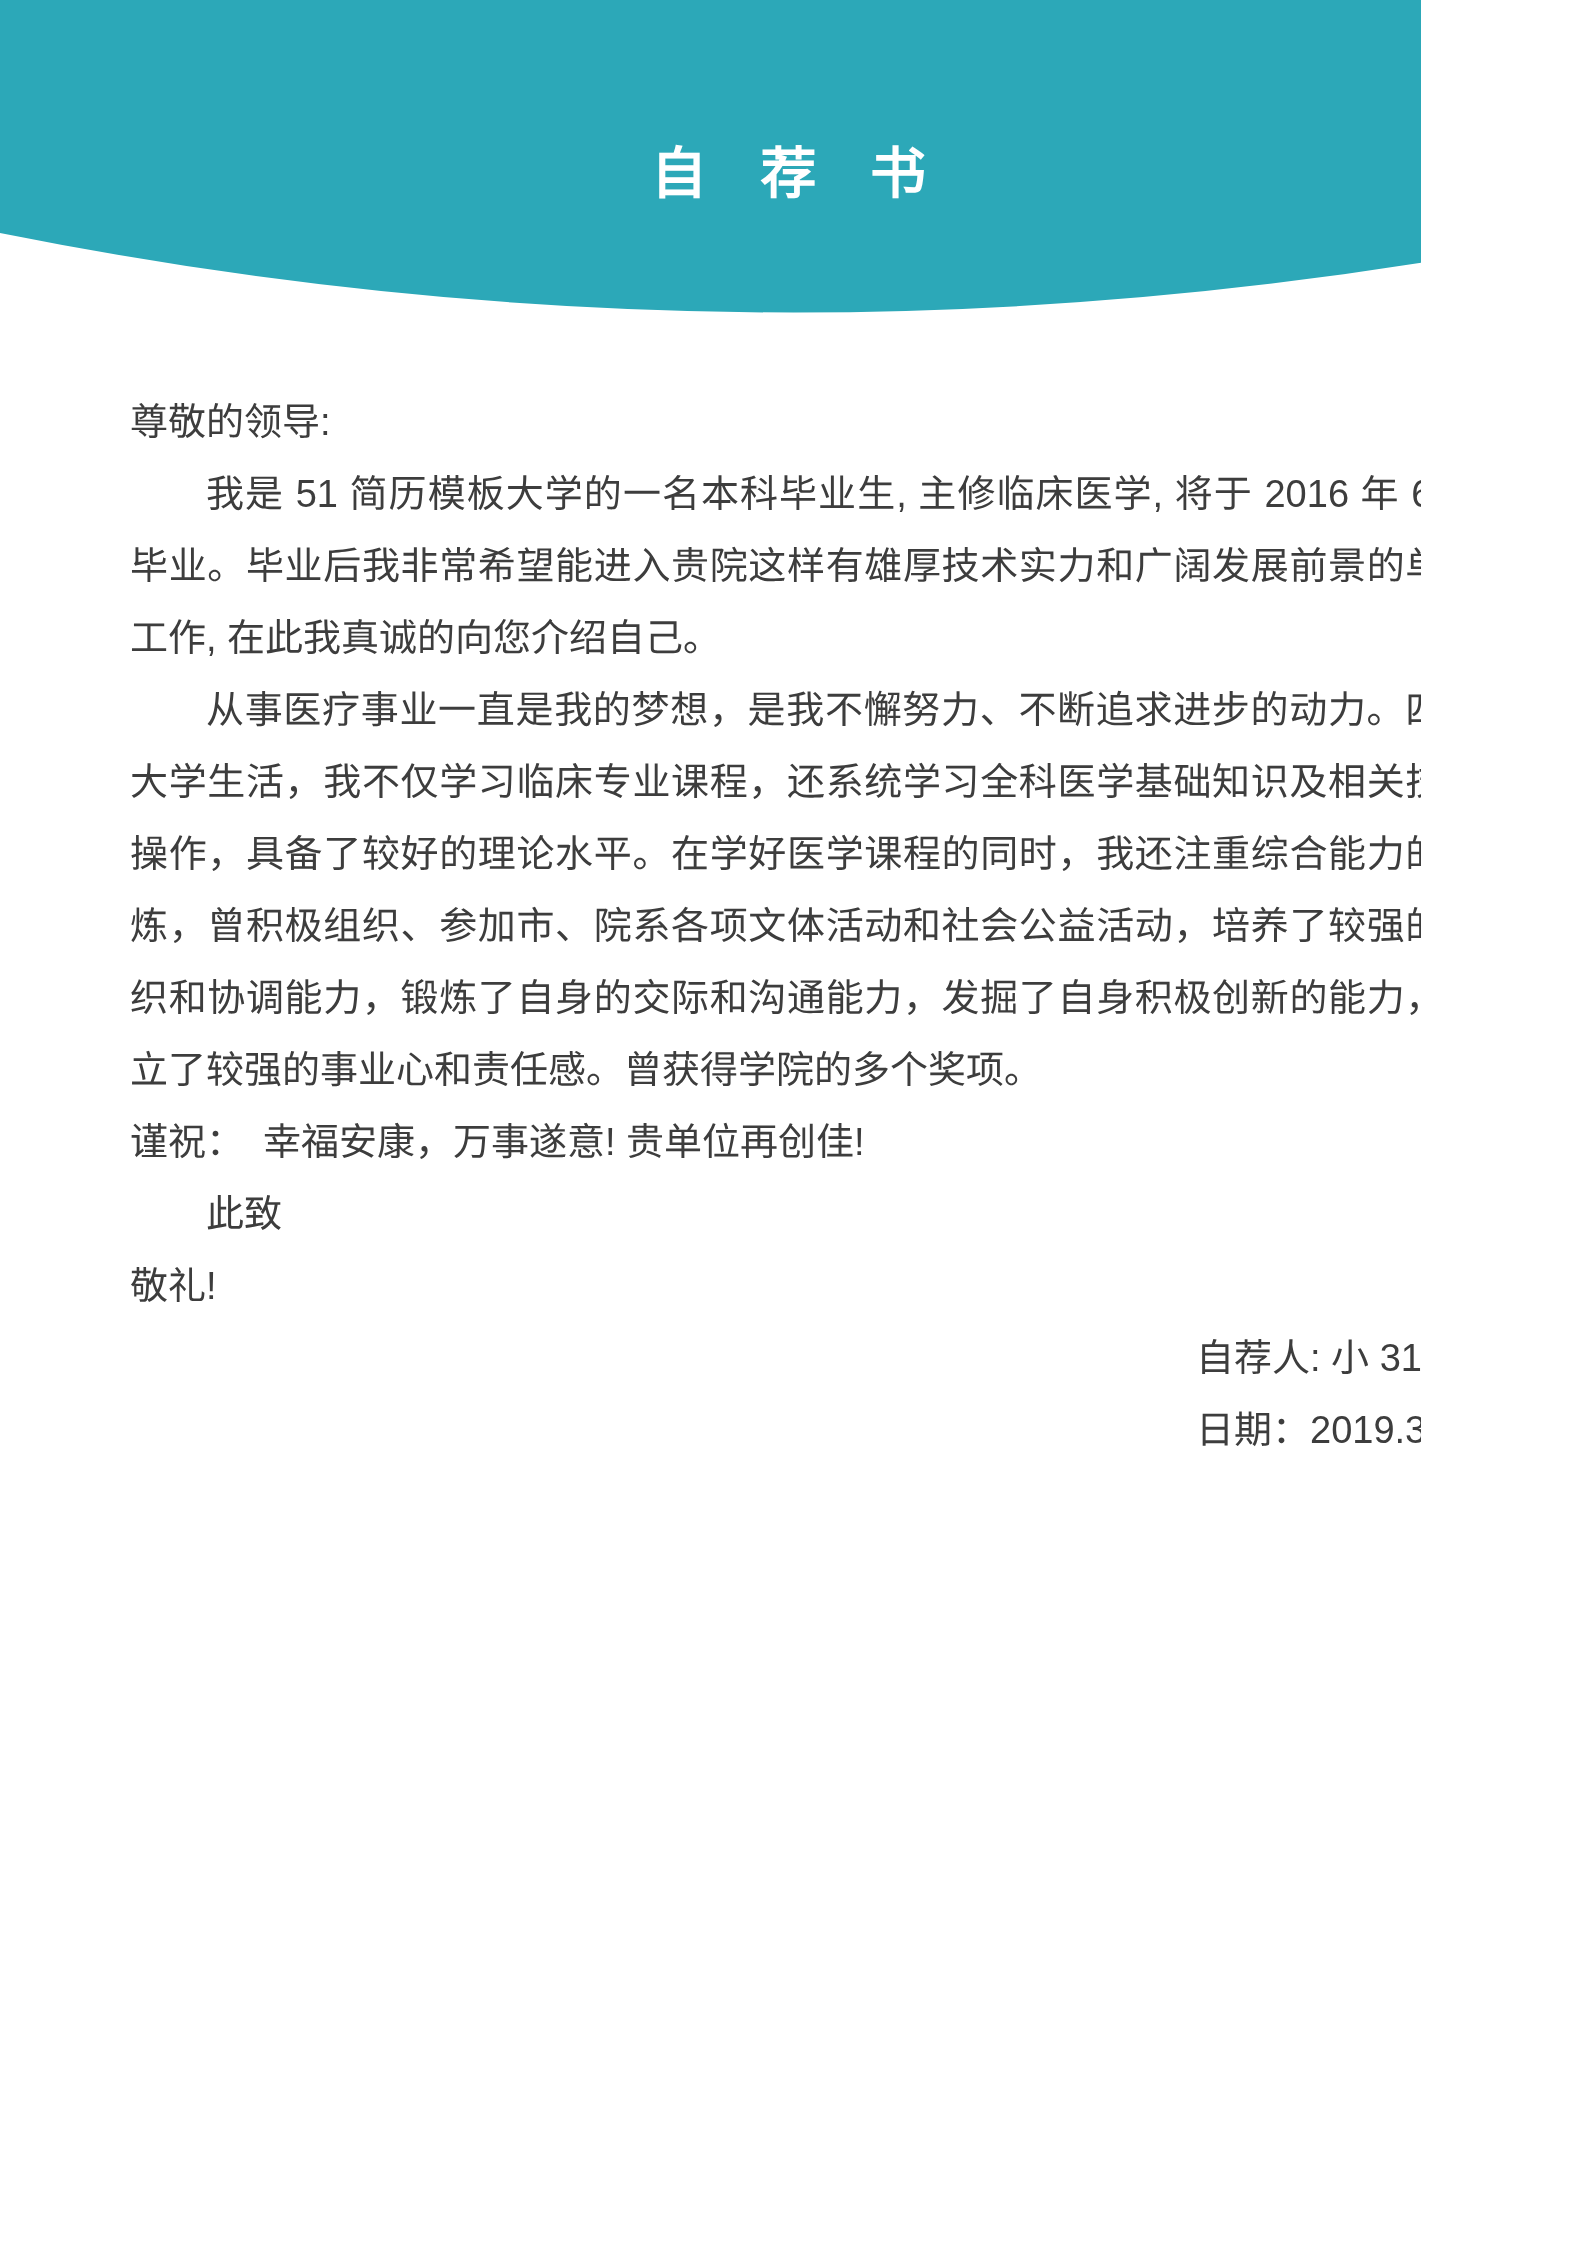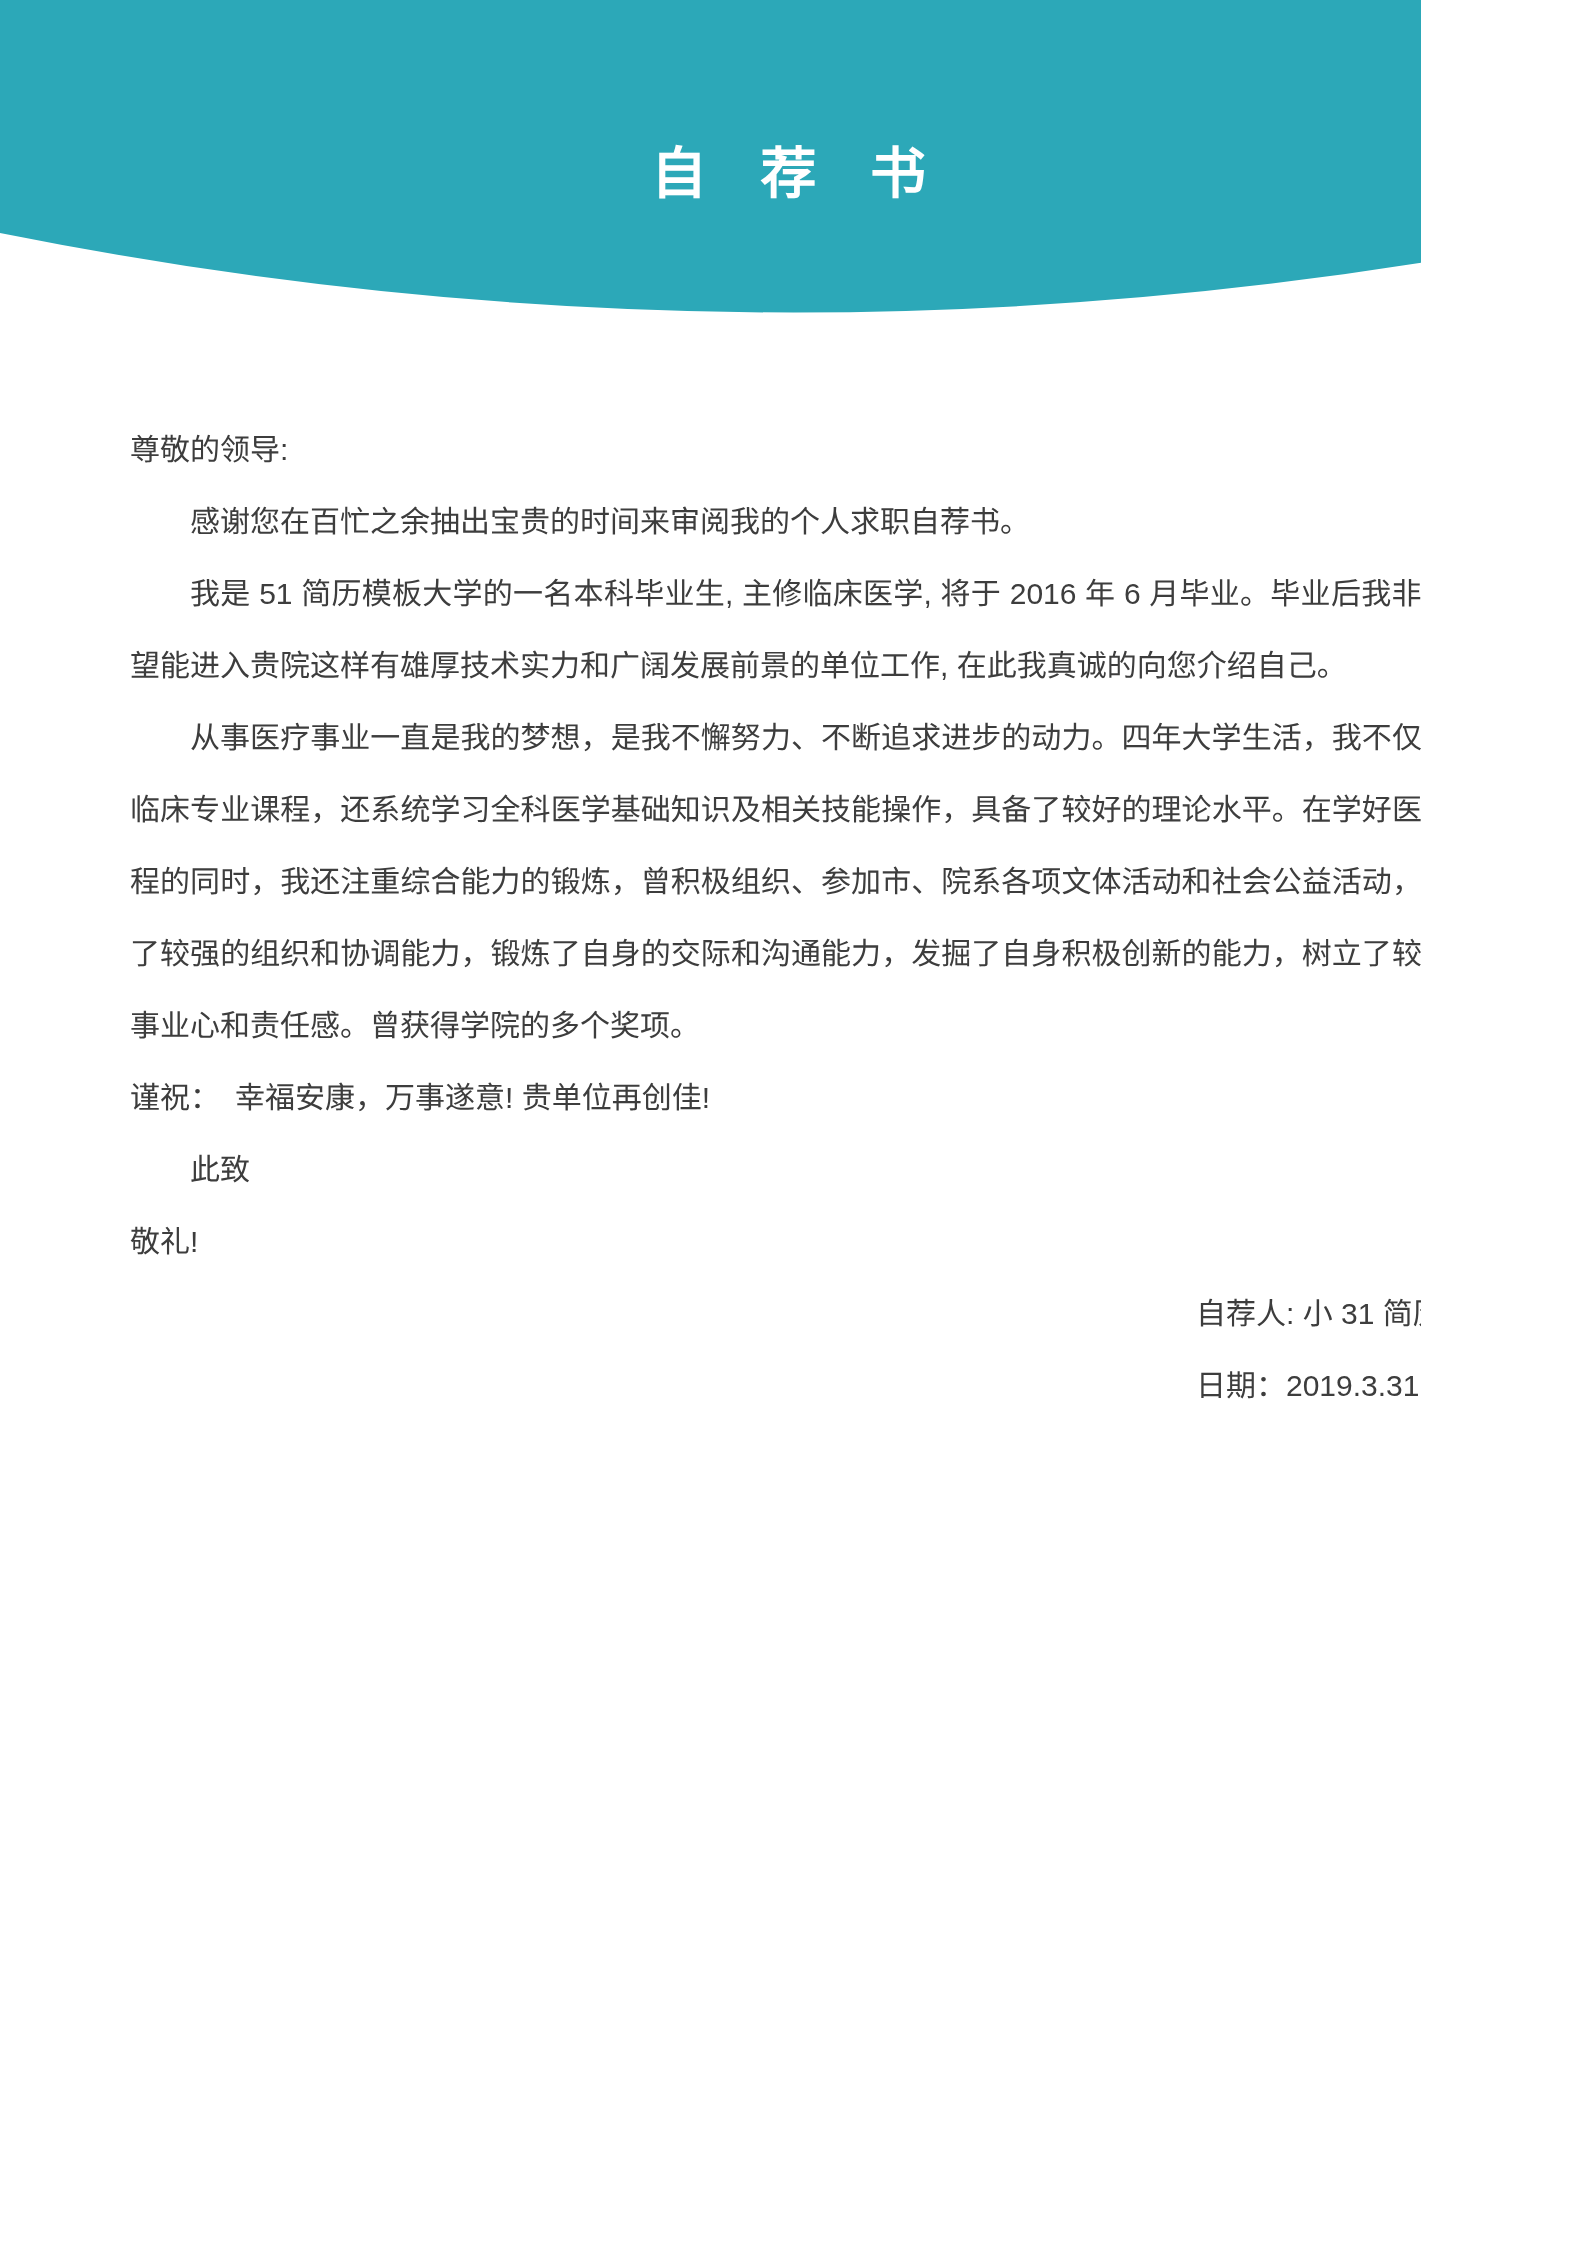--- a/index.html
+++ b/index.html
@@ -39,11 +39,11 @@
   }
   .letter{
     position:absolute;
-    top:414px;
+    top:386px;
     left:130px;
     width:1352px;
     color:var(--ink);
-    font-size:30px;
+    font-size:38px;
     line-height:72px;
   }
   .letter p{margin:0;padding:0;}

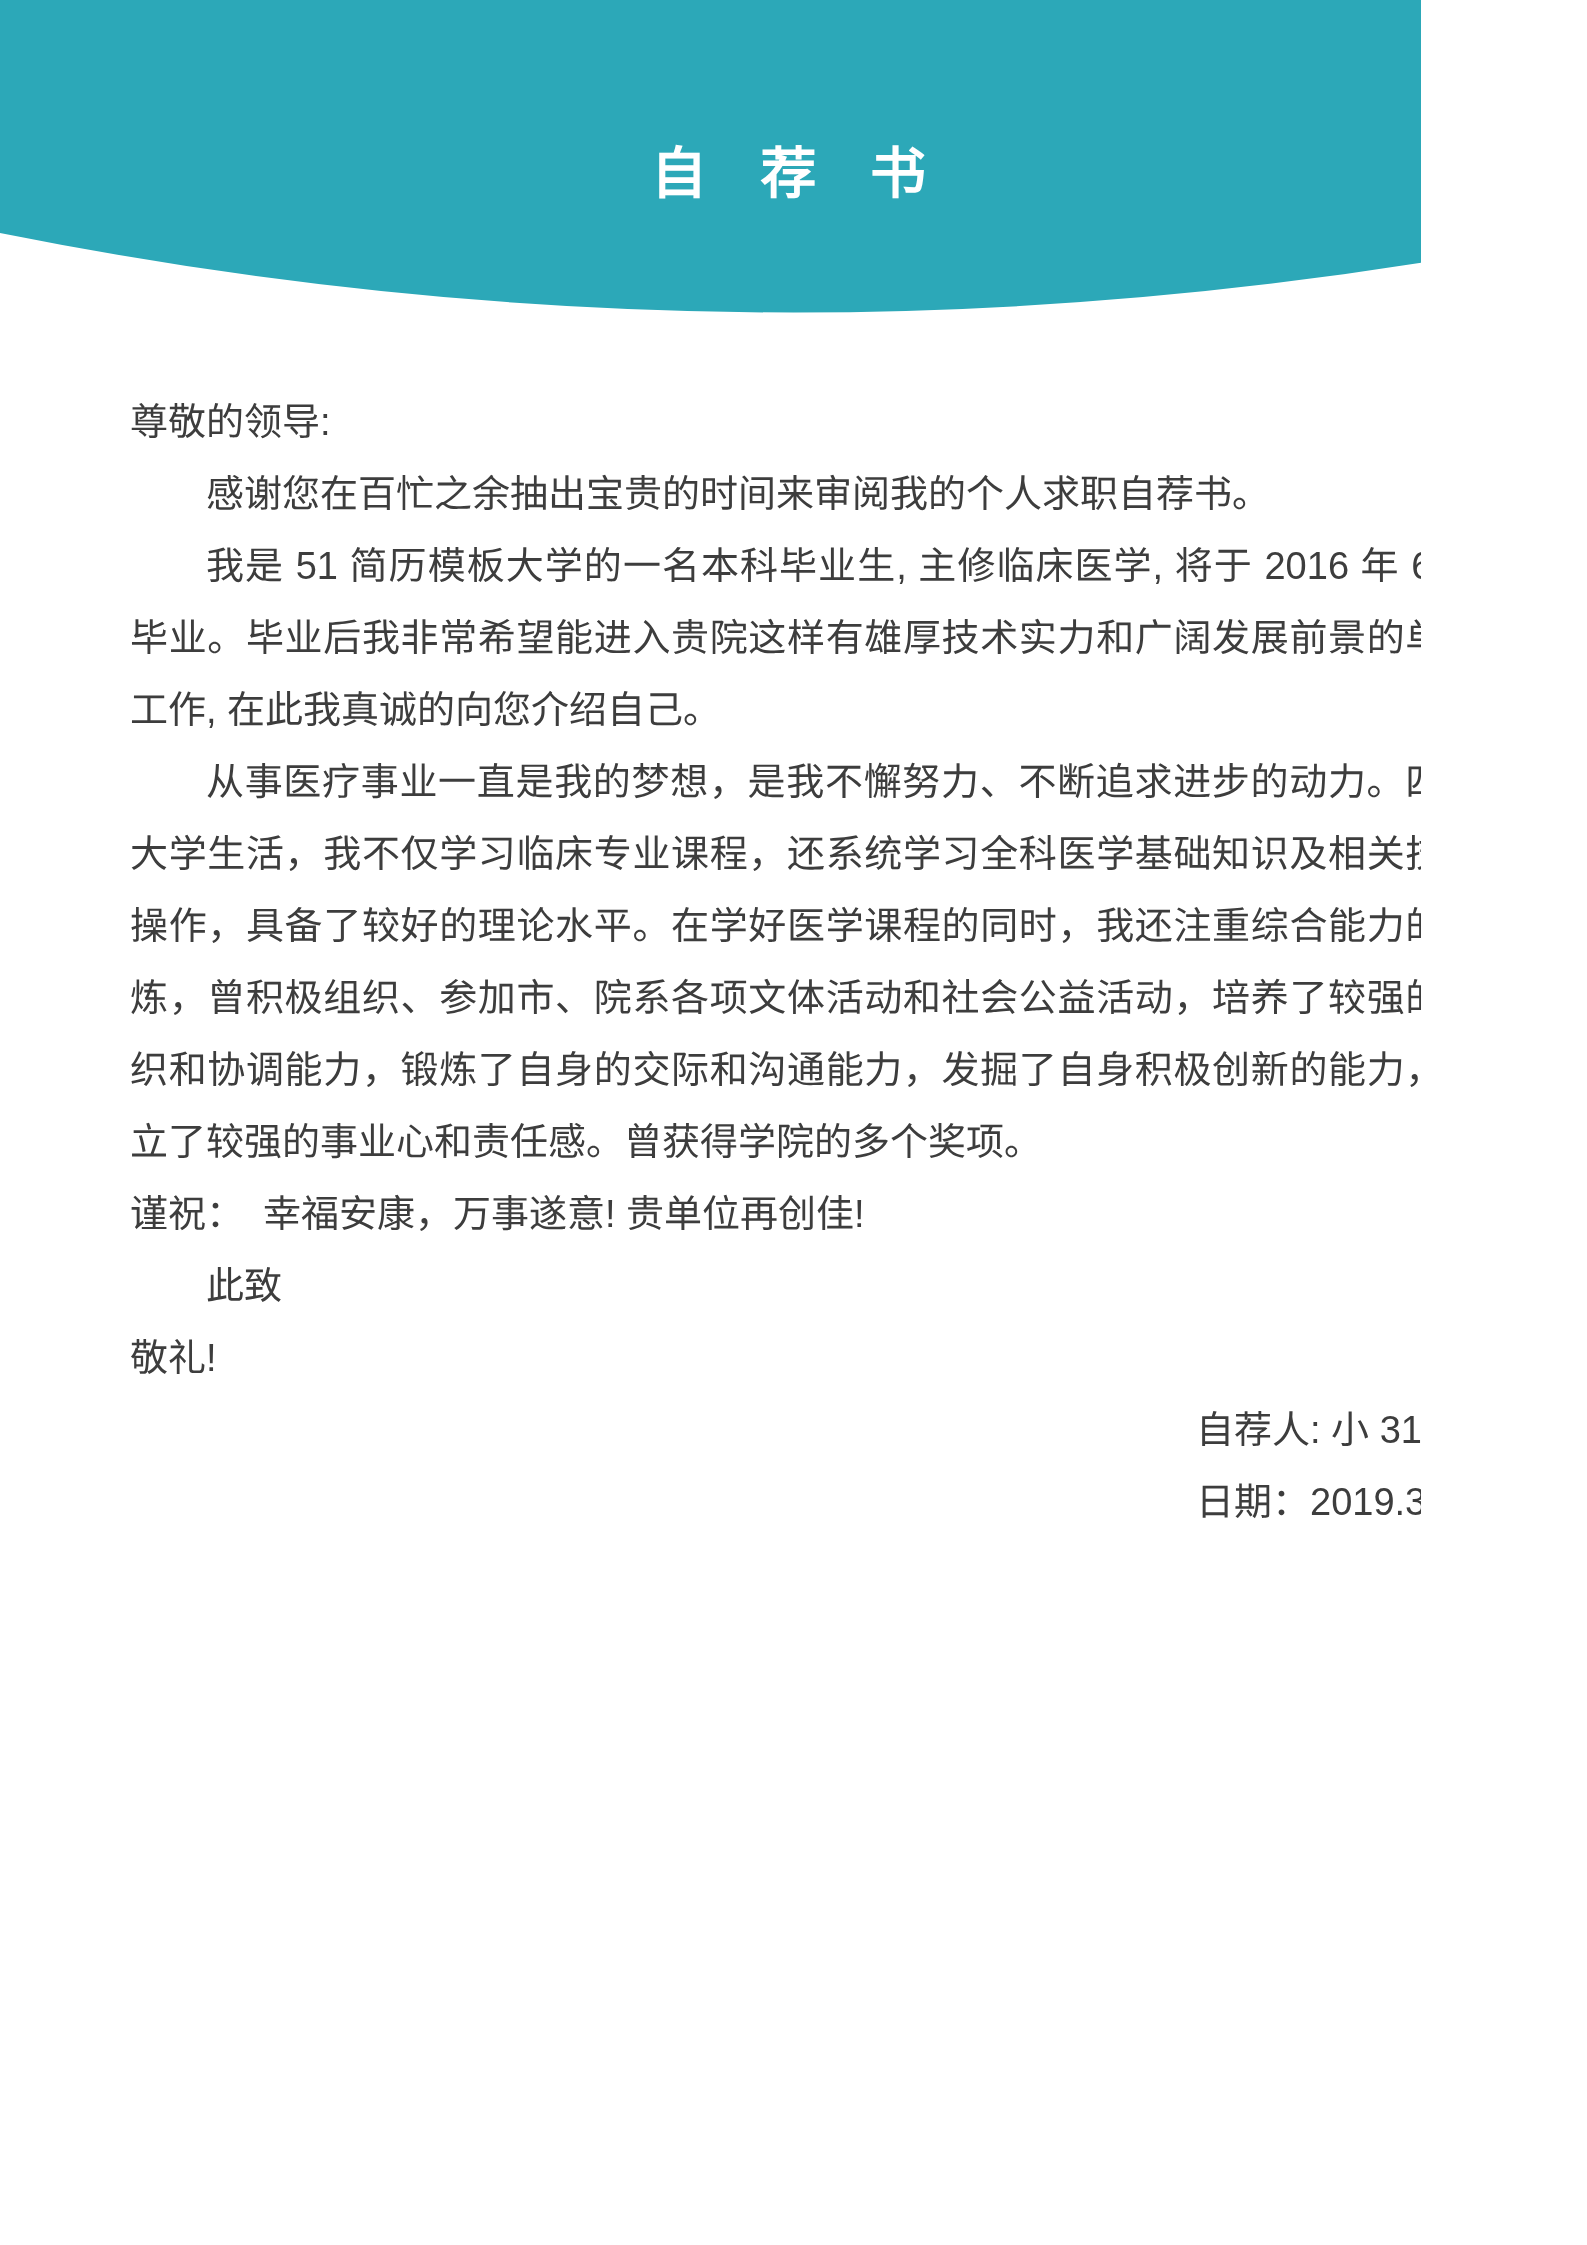--- a/index.html
+++ b/index.html
@@ -66,7 +66,6 @@
 
   <div class="letter">
     <p>尊敬的领导:</p>
-    <p class="indent">感谢您在百忙之余抽出宝贵的时间来审阅我的个人求职自荐书。</p>
     <p class="indent just">我是 51 简历模板大学的一名本科毕业生, 主修临床医学, 将于 2016 年 6 月毕业。毕业后我非常希望能进入贵院这样有雄厚技术实力和广阔发展前景的单位工作, 在此我真诚的向您介绍自己。</p>
     <p class="indent just">从事医疗事业一直是我的梦想，是我不懈努力、不断追求进步的动力。四年大学生活，我不仅学习临床专业课程，还系统学习全科医学基础知识及相关技能操作，具备了较好的理论水平。在学好医学课程的同时，我还注重综合能力的锻炼，曾积极组织、参加市、院系各项文体活动和社会公益活动，培养了较强的组织和协调能力，锻炼了自身的交际和沟通能力，发掘了自身积极创新的能力，树立了较强的事业心和责任感。曾获得学院的多个奖项。</p>
     <p>谨祝：　幸福安康，万事遂意! 贵单位再创佳!</p>

